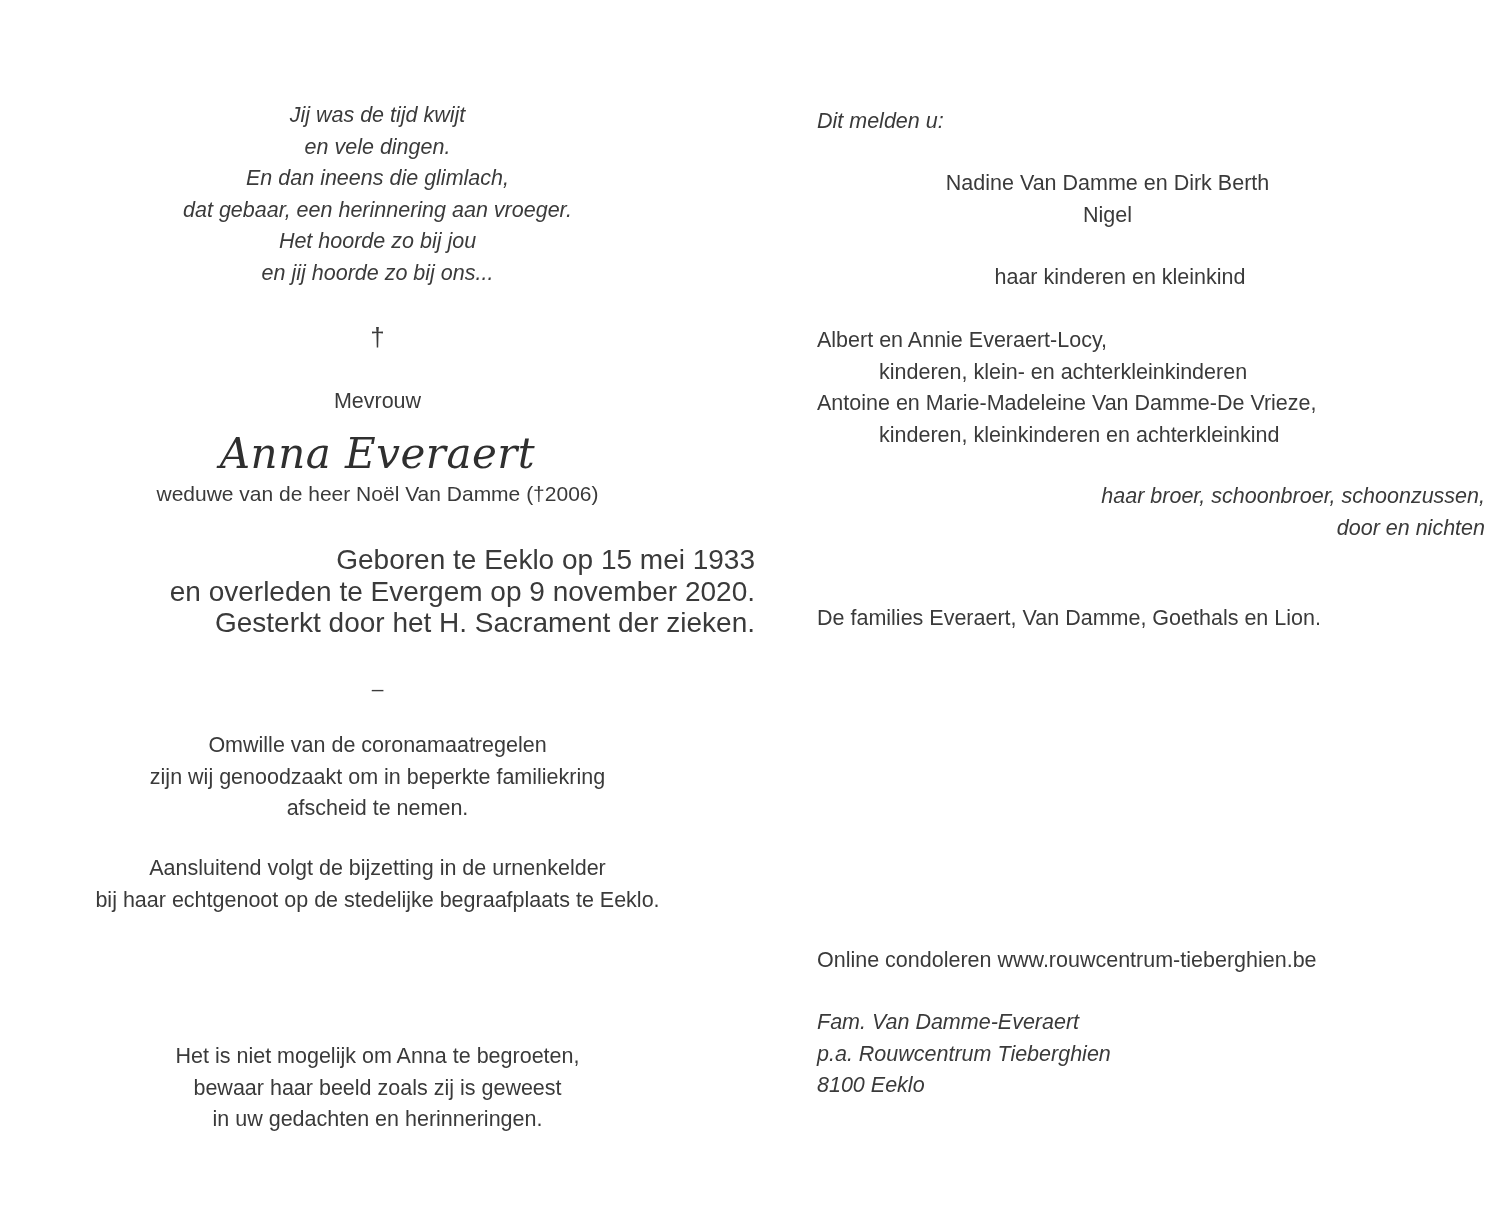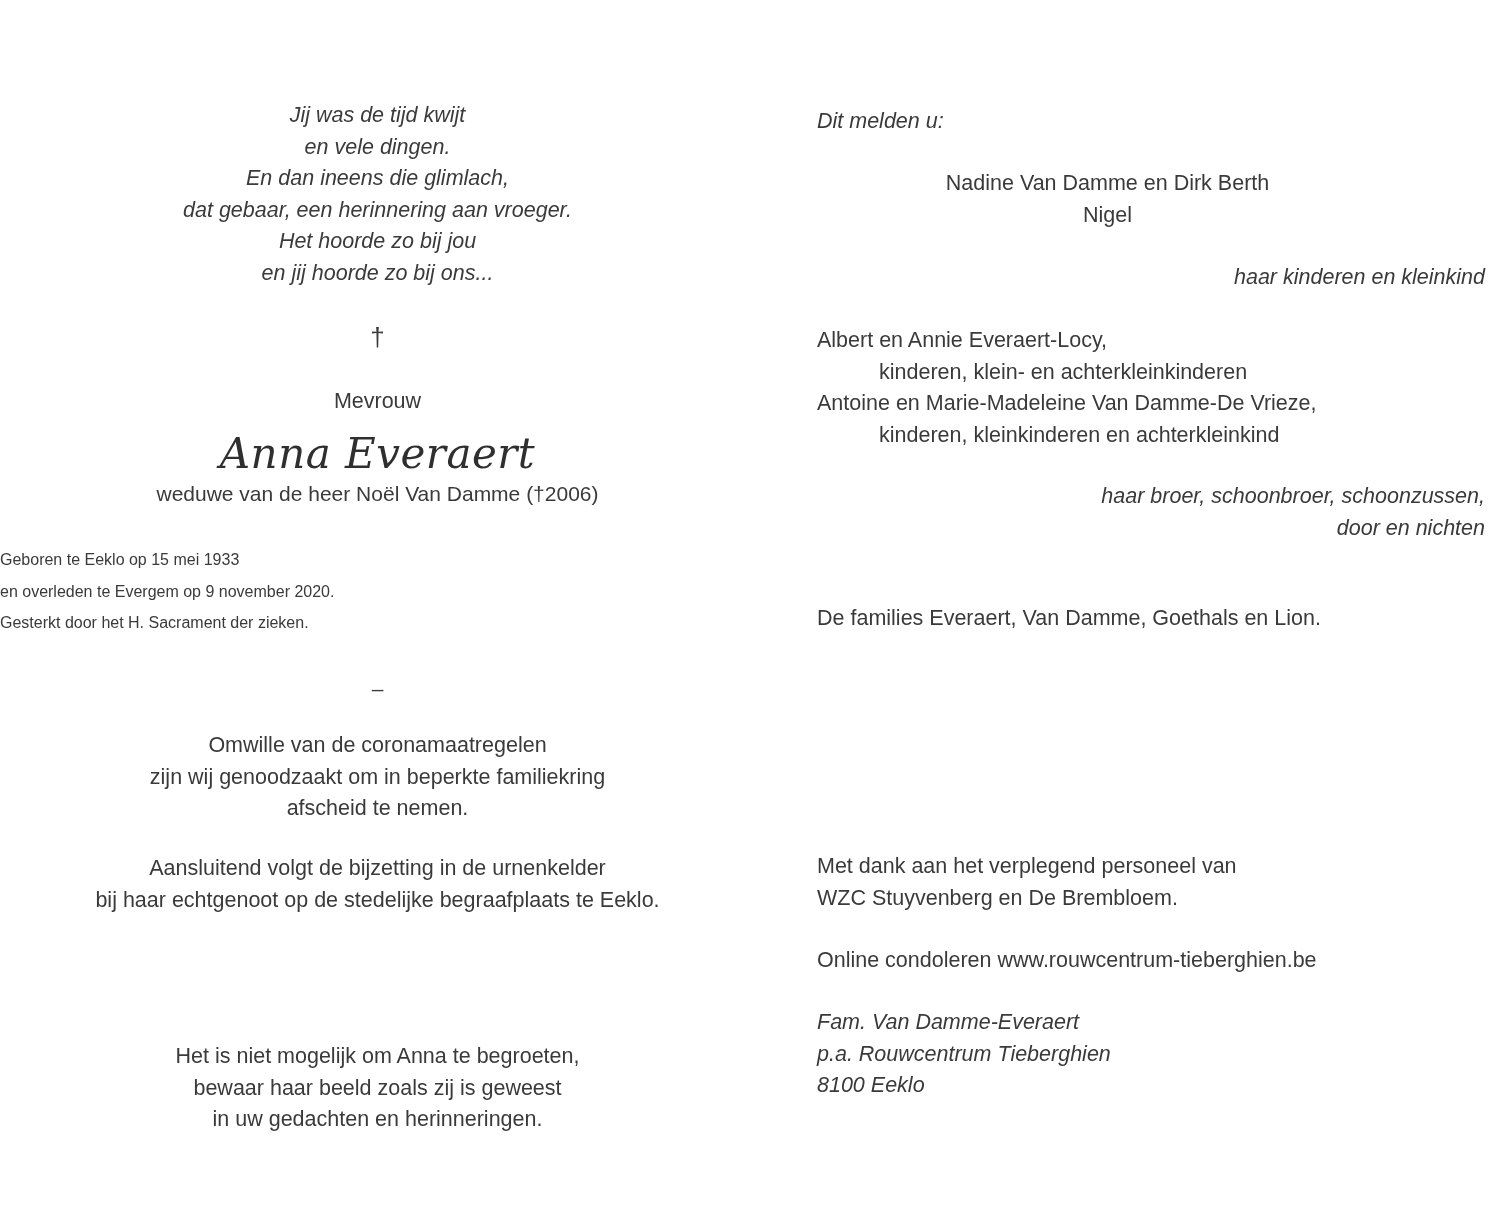--- a/index.html
+++ b/index.html
@@ -157,8 +157,7 @@
     top: 262px;
     left: 0;
     width: 730px;
-    text-align: right;
-    font-style: italic;
+    text-align: center;
   }
   .siblings {
     top: 325px;

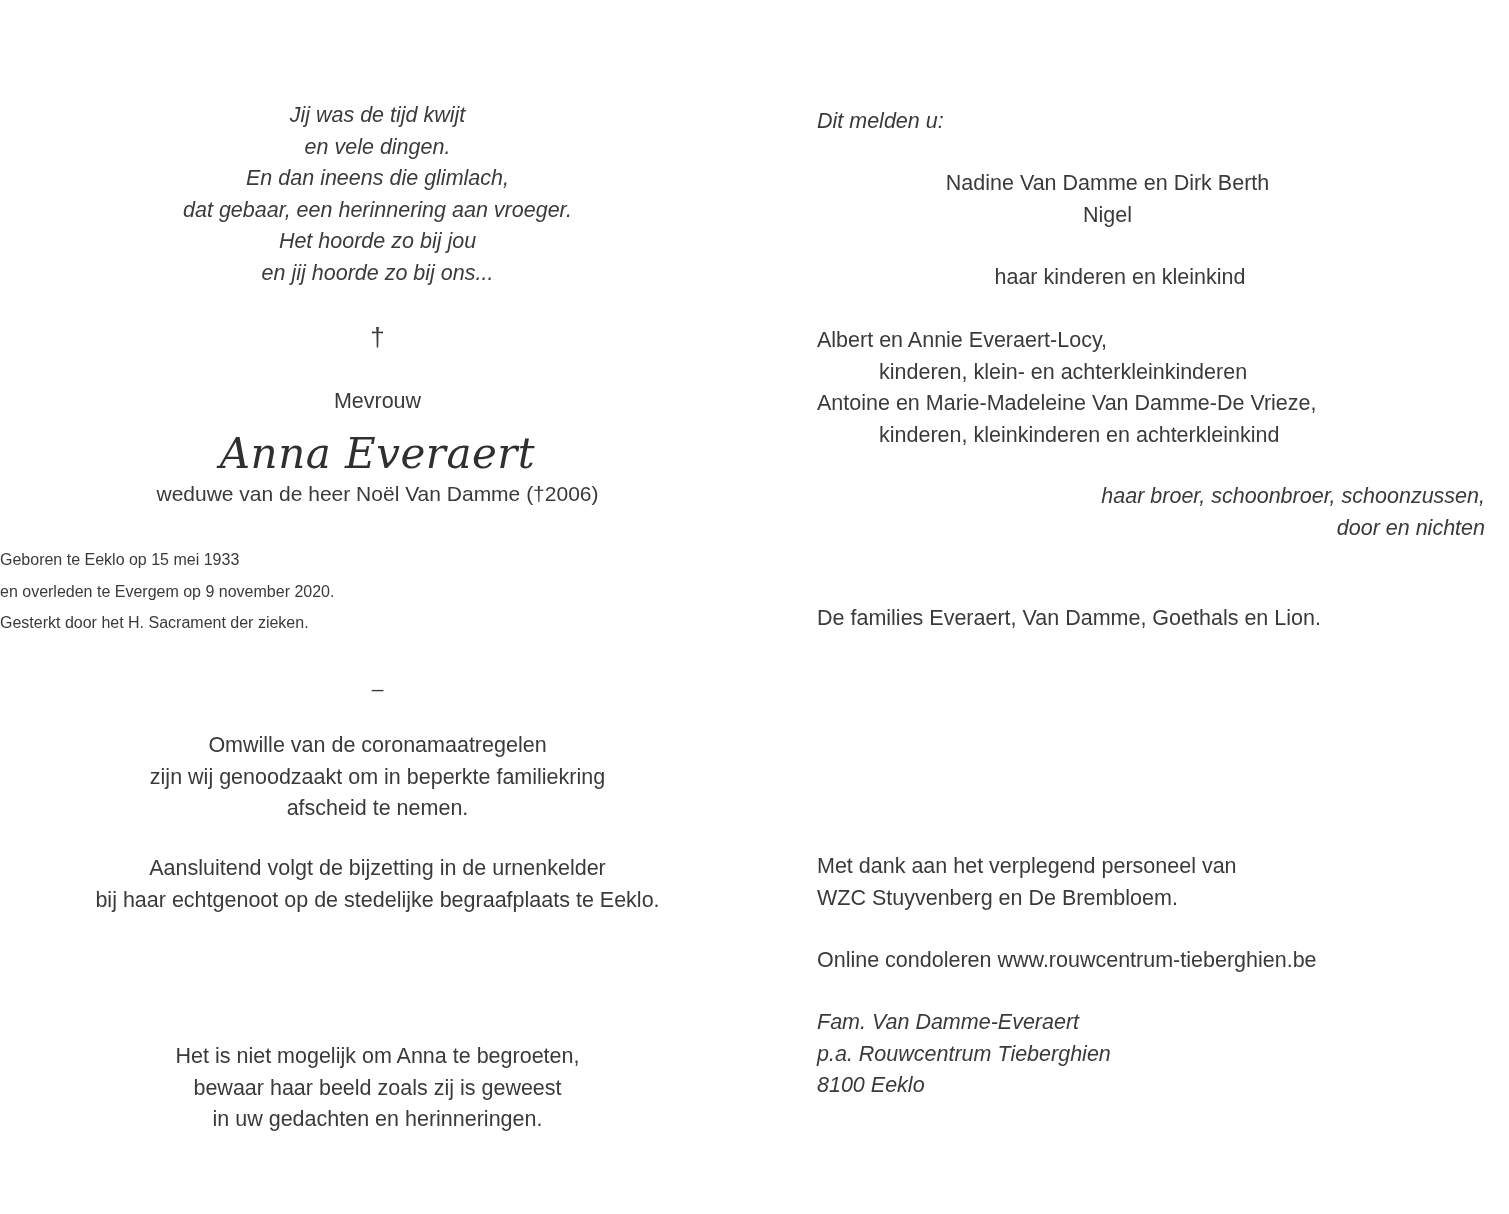--- a/index.html
+++ b/index.html
@@ -94,8 +94,8 @@
     top: 544px;
     left: 0;
     width: 755px;
-    text-align: left;
-    font-size: 16px;
+    text-align: right;
+    font-size: 28px;
     line-height: 31.5px;
   }
   .dash {

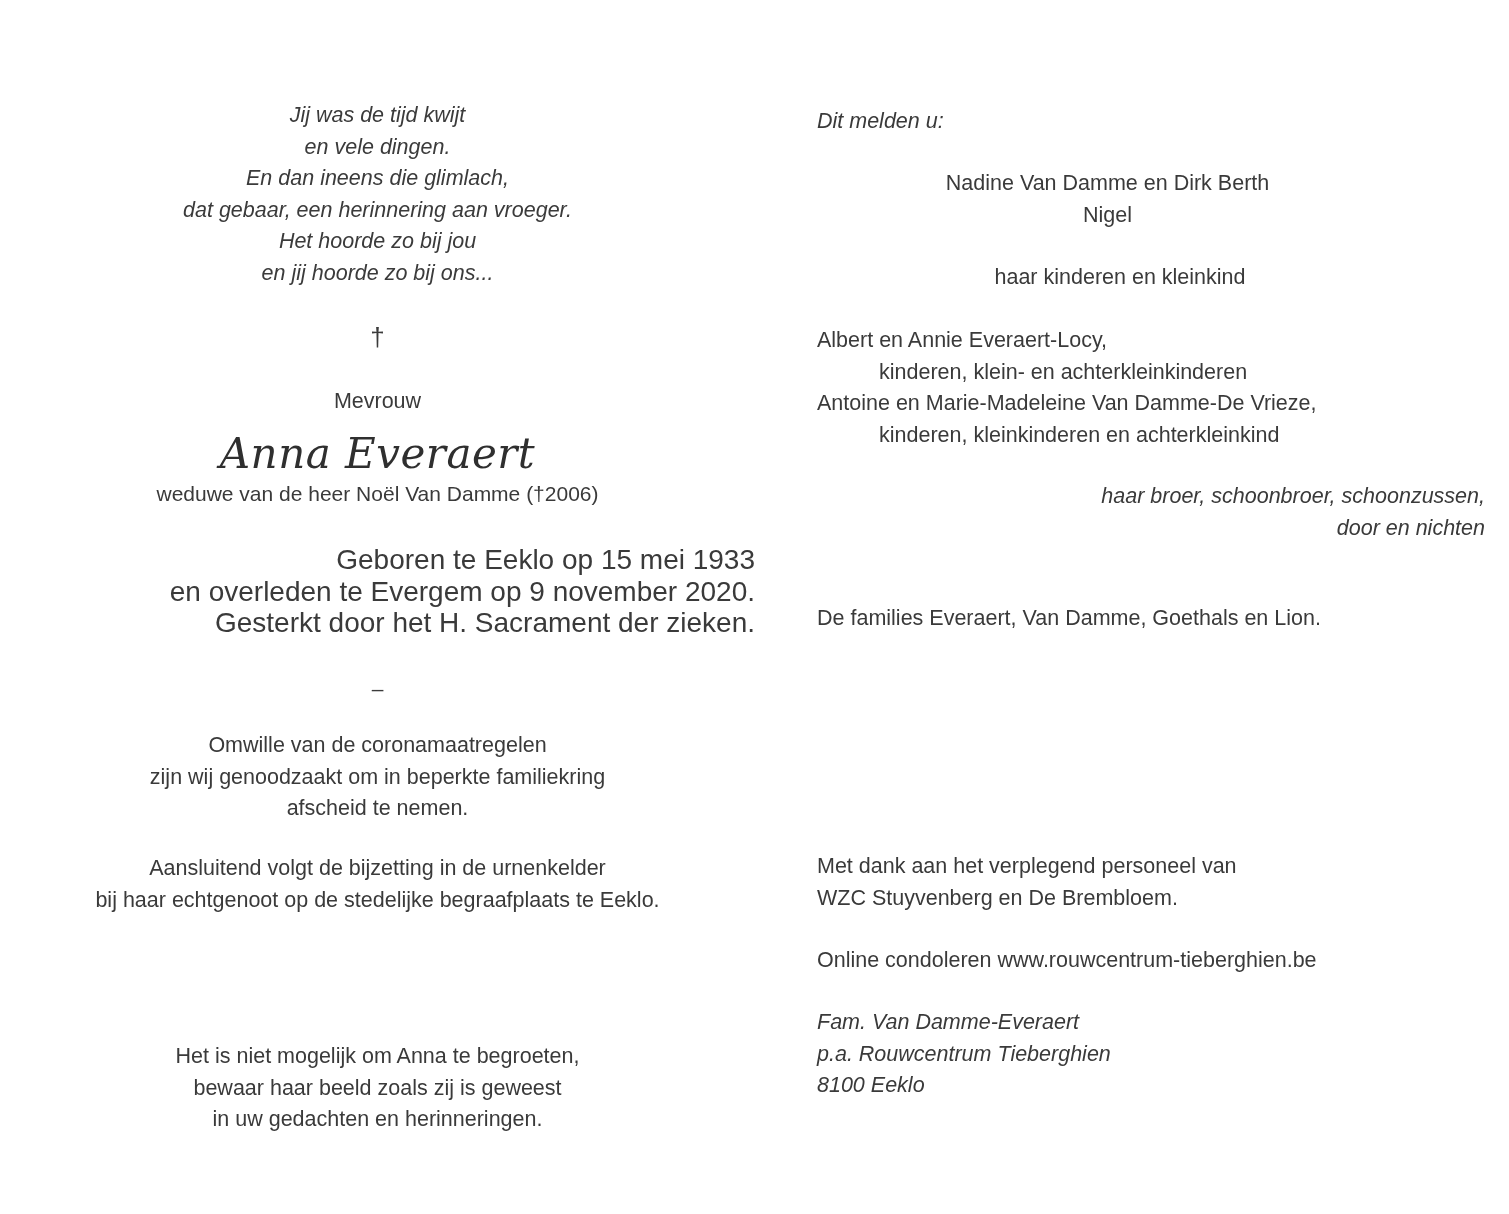--- a/index.html
+++ b/index.html
@@ -269,10 +269,6 @@
 
     <div class="r families">De families Everaert, Van Damme, Goethals en Lion.</div>
 
-    <div class="r thanks">
-      <div>Met dank aan het verplegend personeel van</div>
-      <div>WZC Stuyvenberg en De Brembloem.</div>
-    </div>
 
     <div class="r online">Online condoleren www.rouwcentrum-tieberghien.be</div>
 

